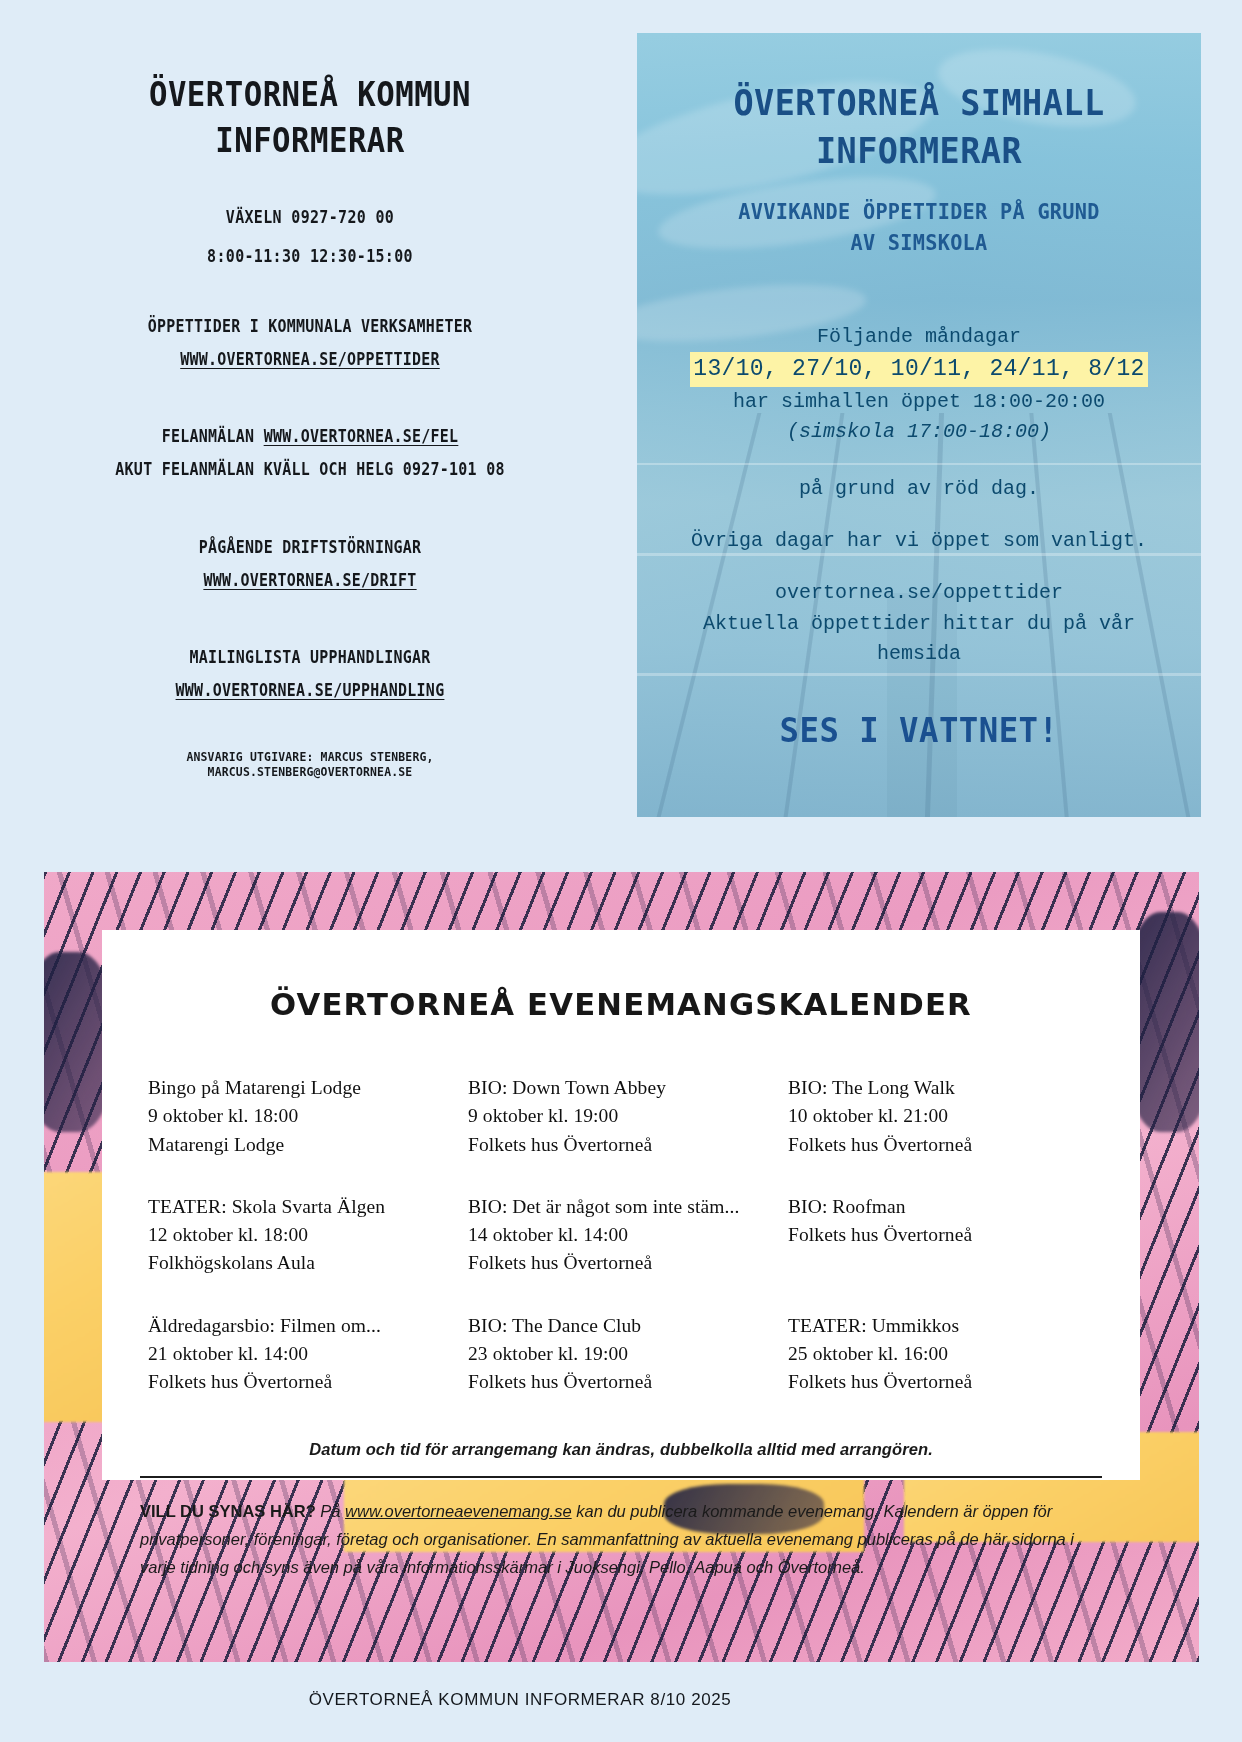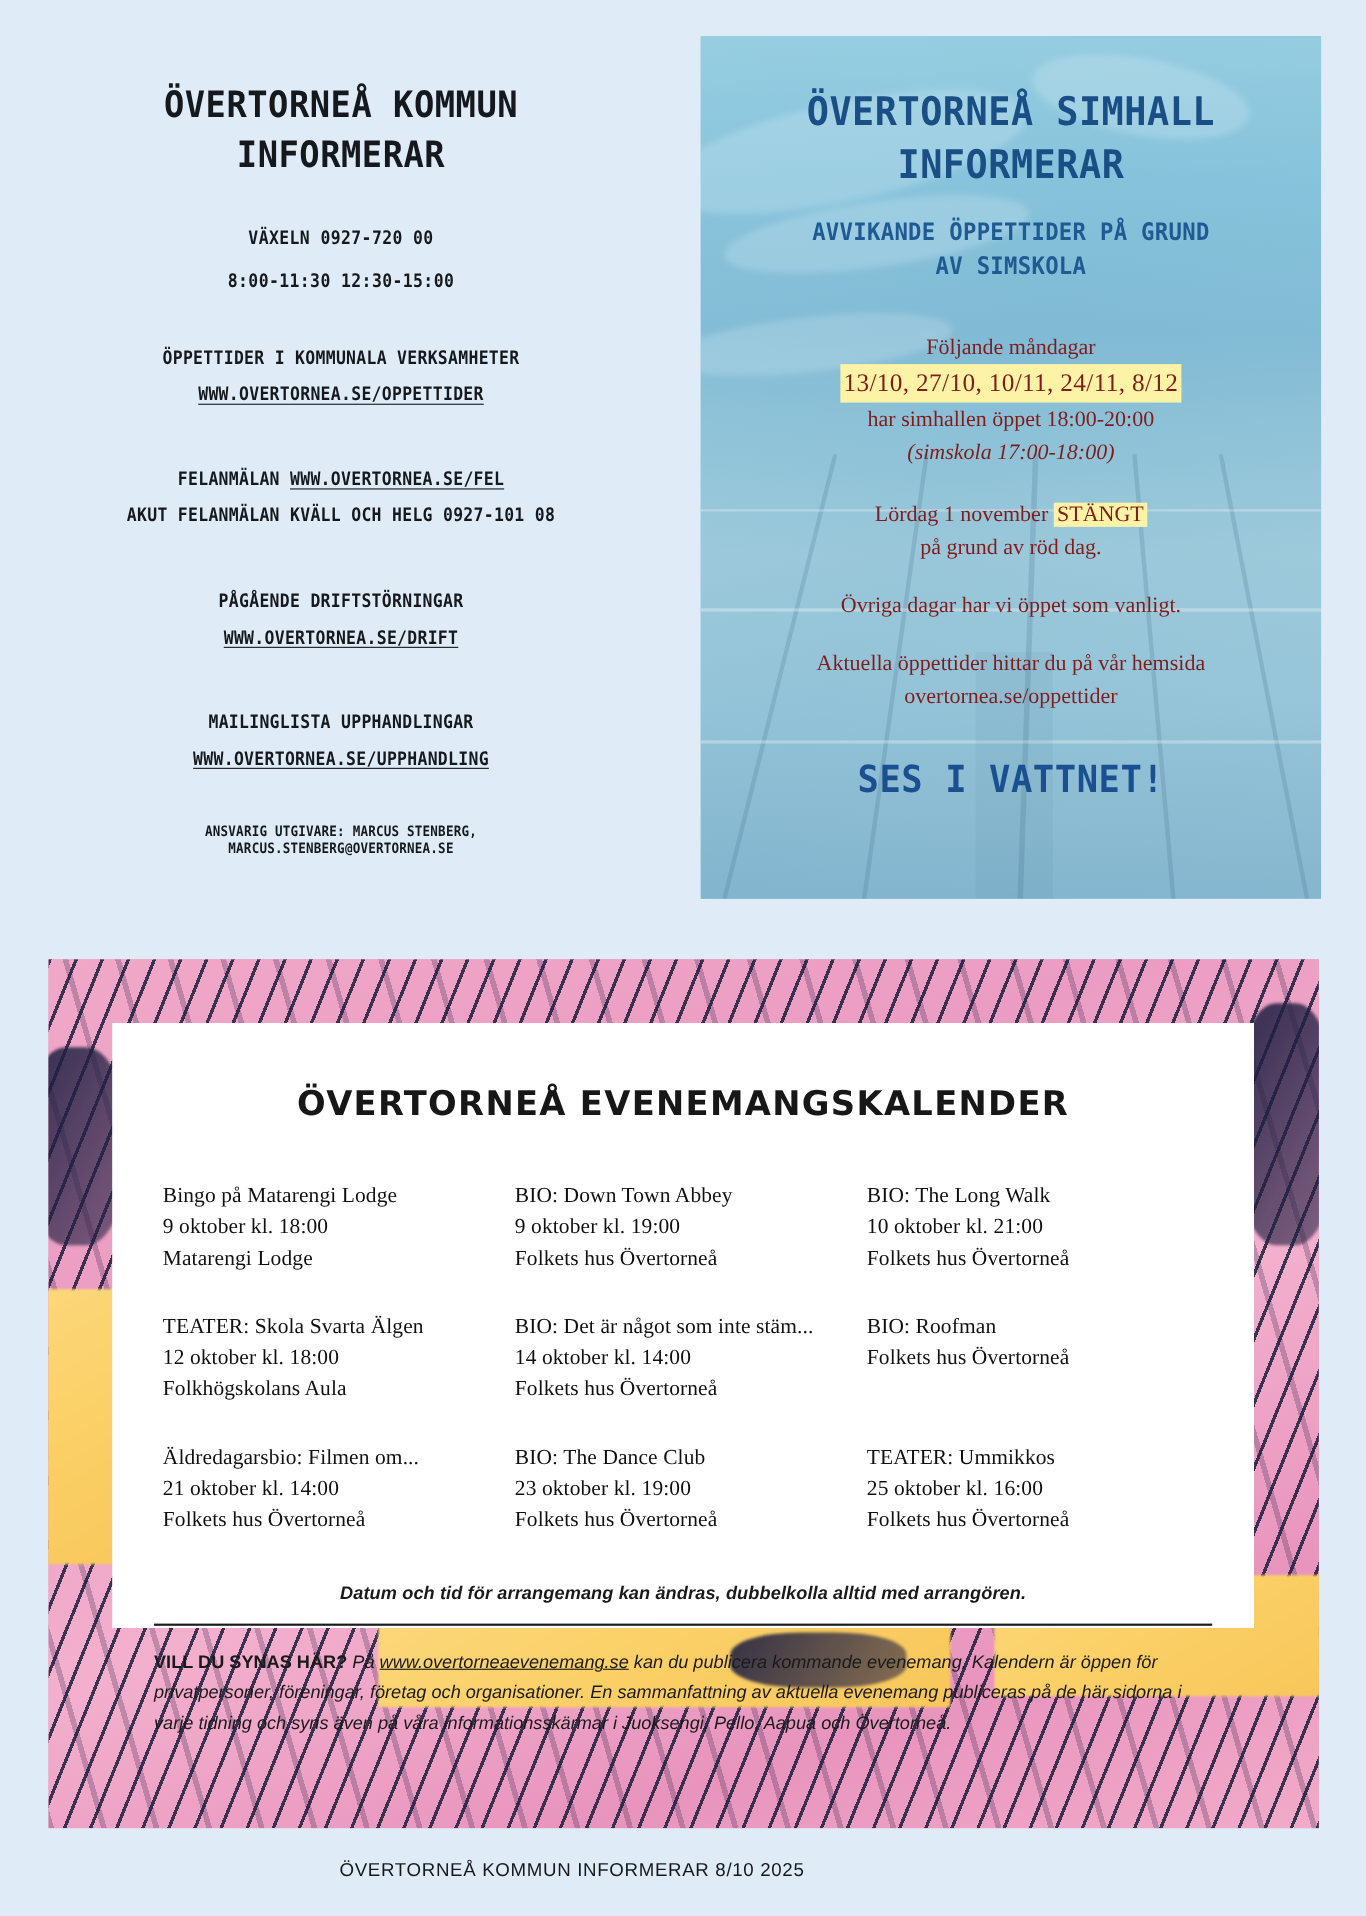--- a/index.html
+++ b/index.html
@@ -142,11 +142,11 @@
     transform: scaleX(0.92);
   }
   .pool-body {
-    margin-top: 42px;
-    font-family: Liberation Serif, serif;
+    margin-top: 63px;
+    font-family: Liberation Mono, monospace;
     font-size: 20px;
     line-height: 1.52;
-    color: #7f1d1d;
+    color: #0c4a6e;
   }
   .hl {
     background: #fdf3a6;

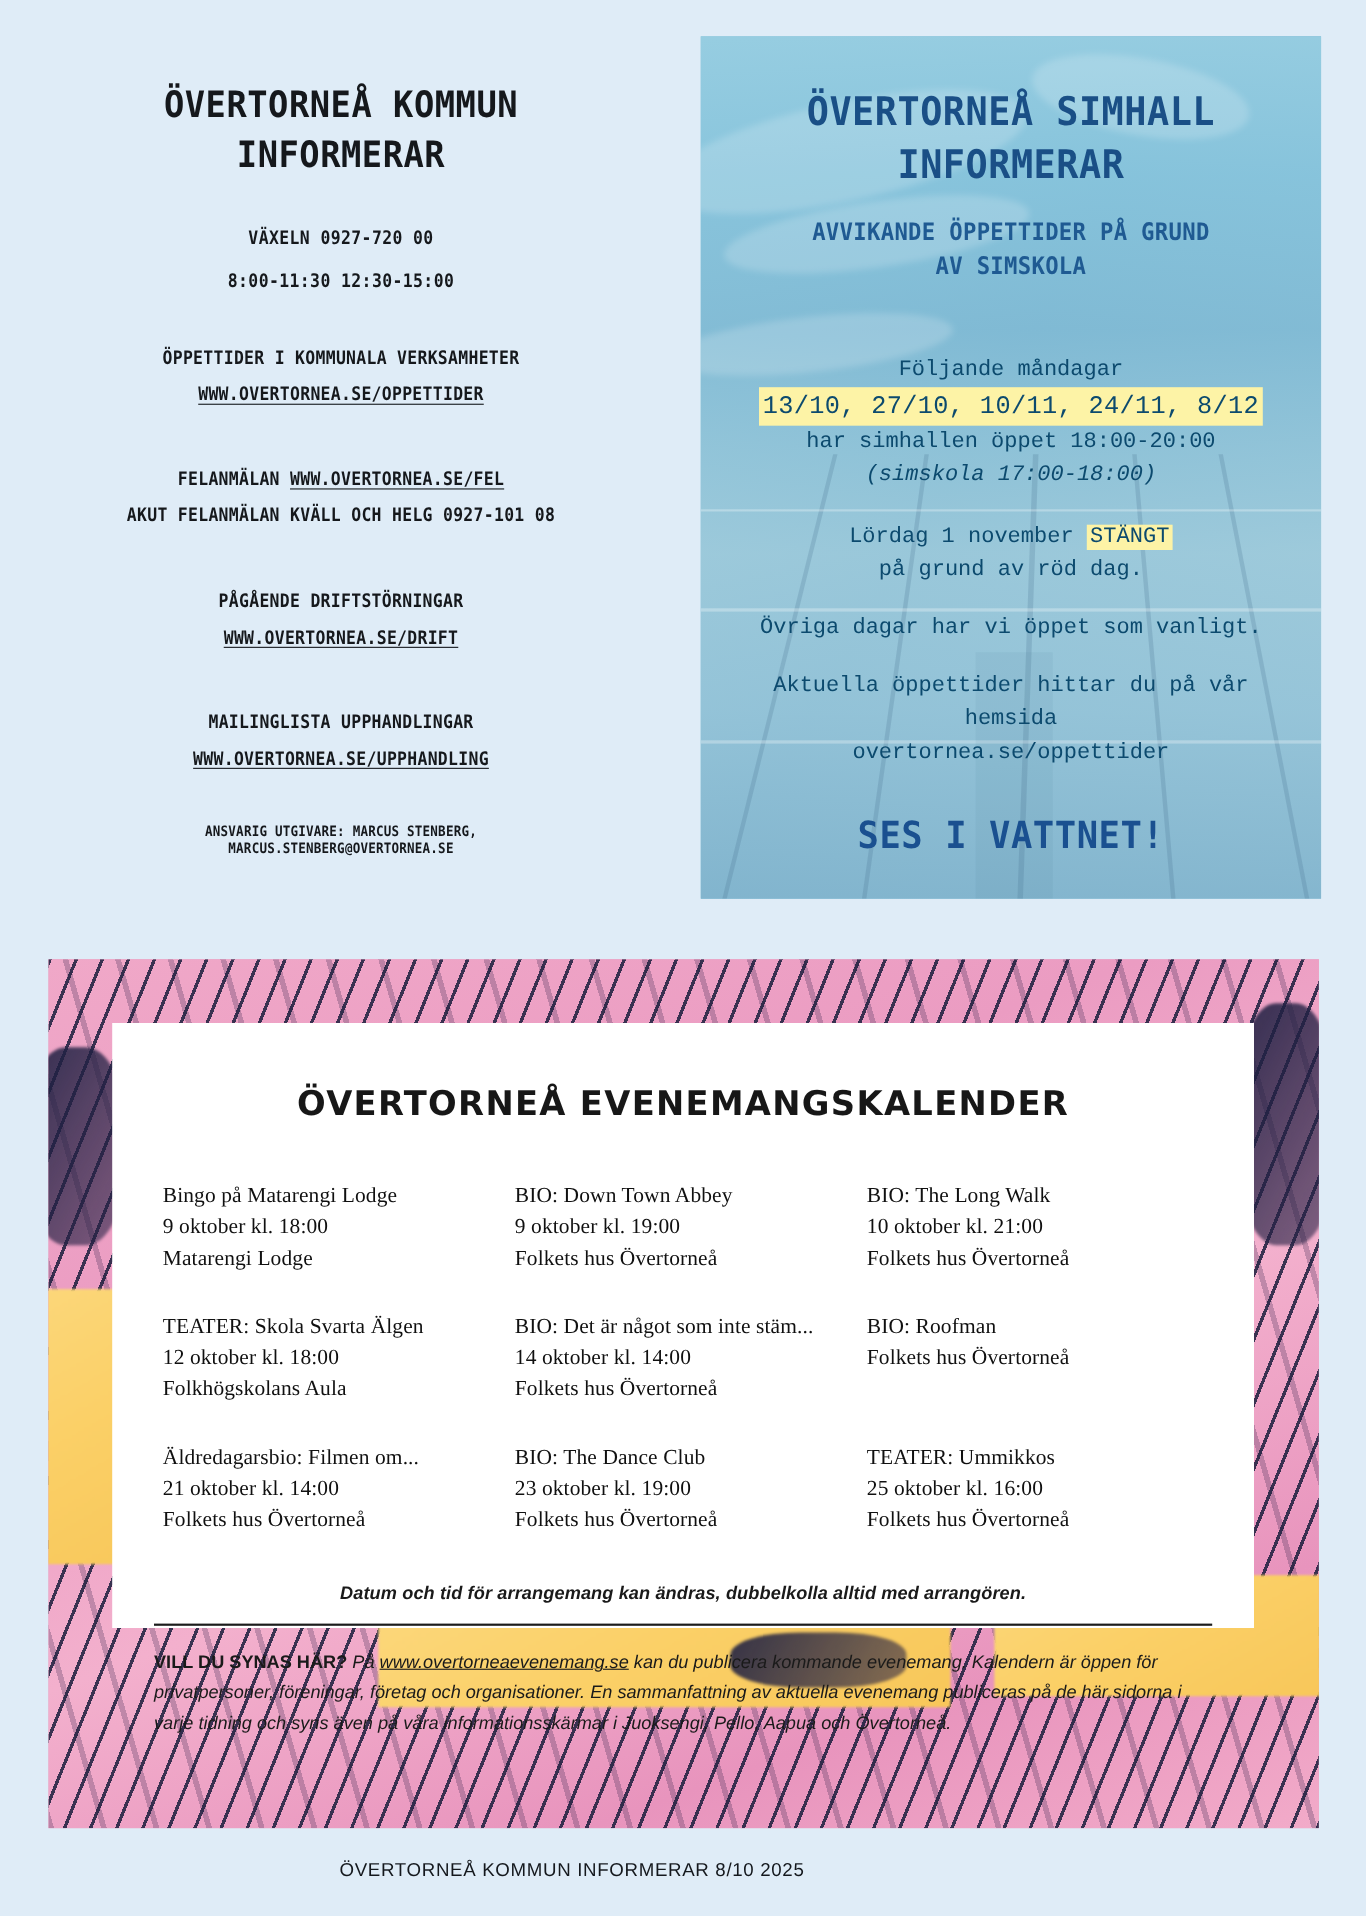--- a/index.html
+++ b/index.html
@@ -357,7 +357,6 @@
 
         <div class="pool-gap"></div>
 
-        <div><span>Lördag 1 november </span><span class="hl">STÄNGT</span></div>
         <div>på grund av röd dag.</div>
 
         <div class="pool-small-gap"></div>

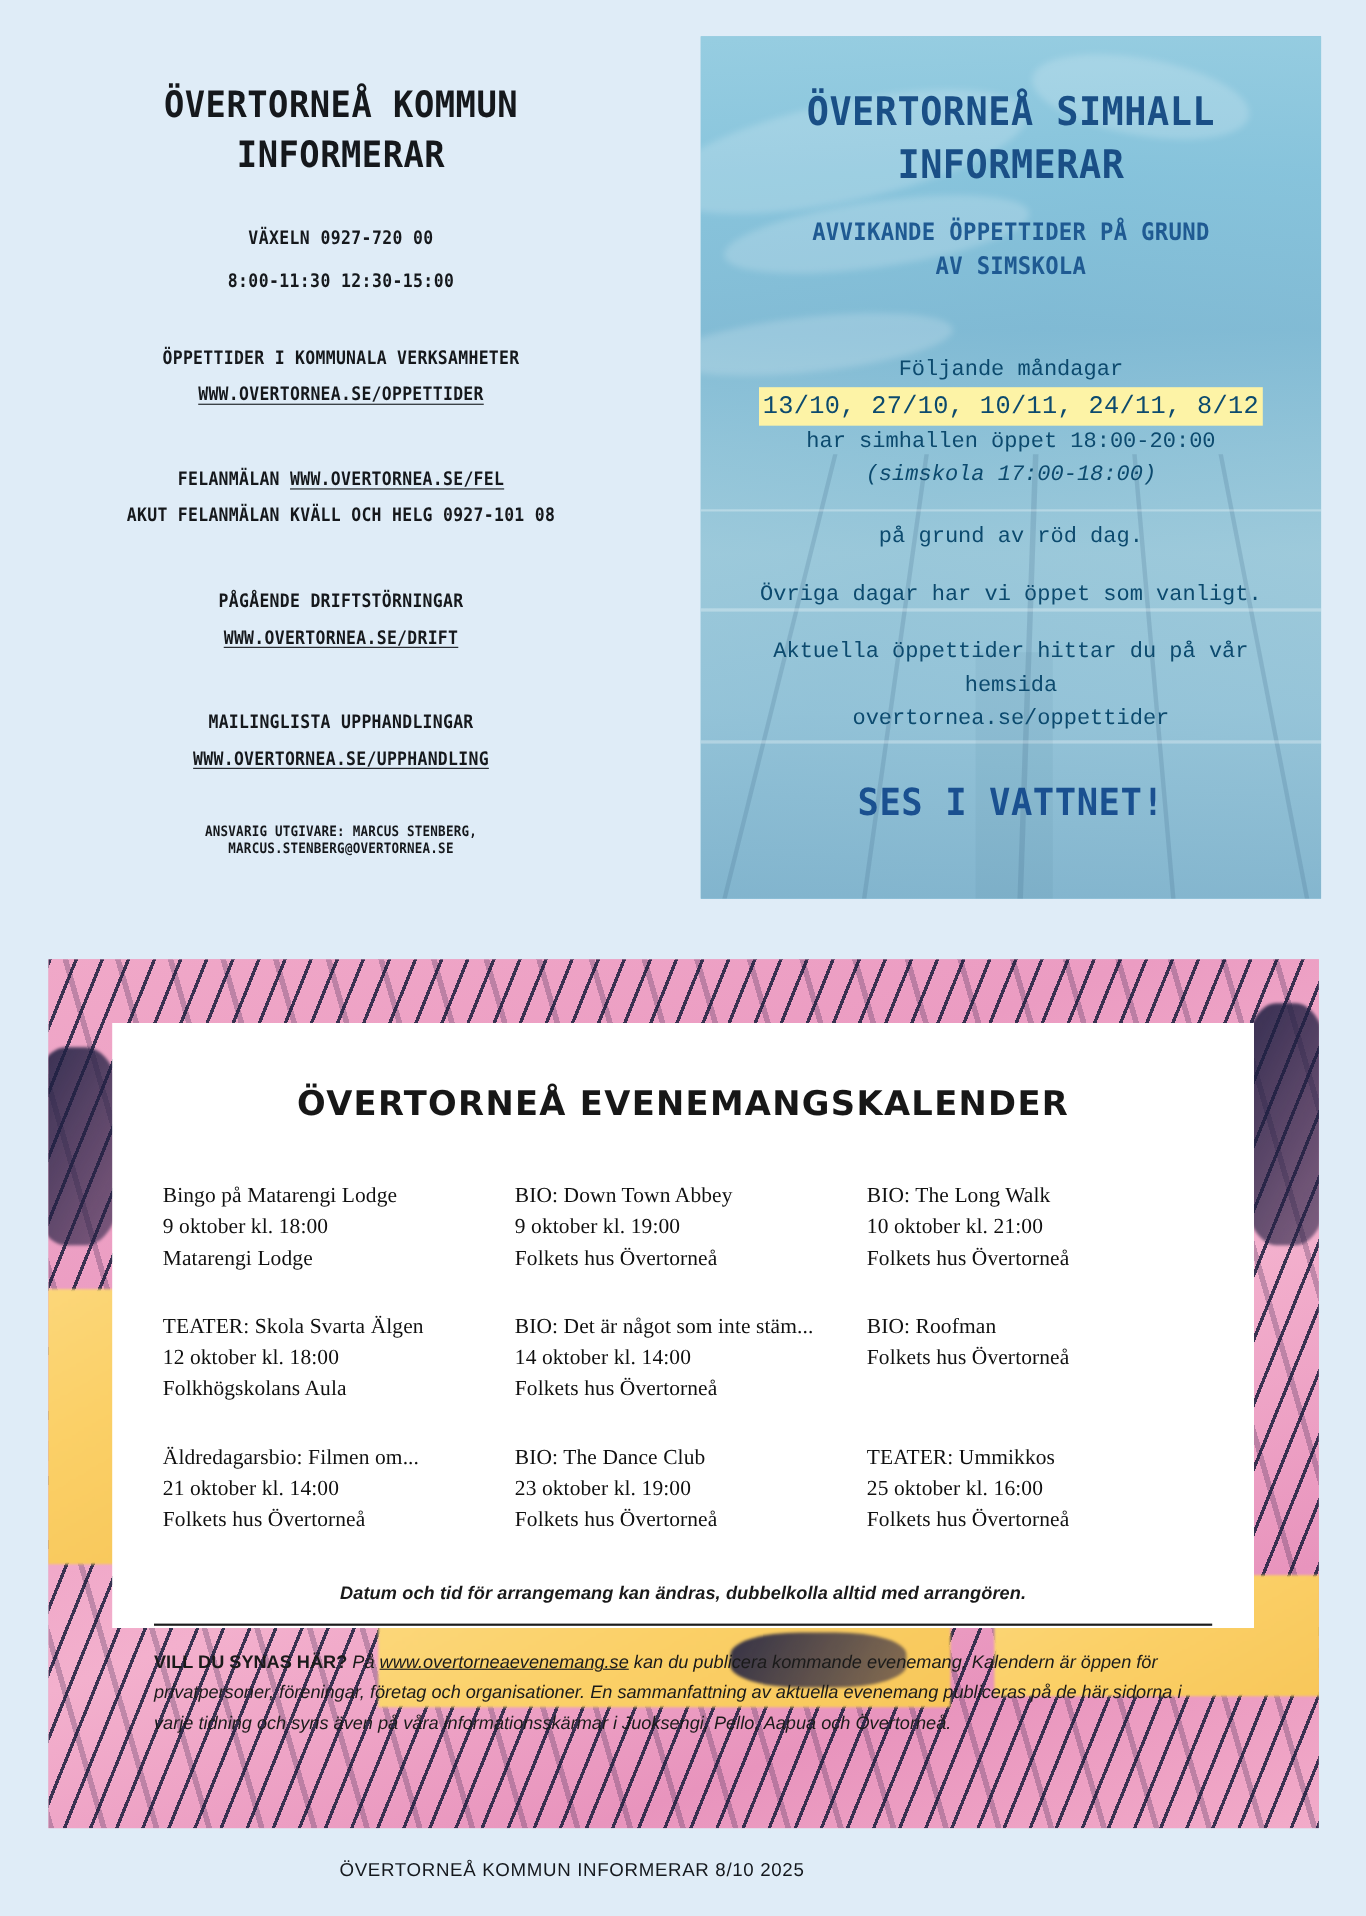--- a/index.html
+++ b/index.html
@@ -365,8 +365,8 @@
 
         <div class="pool-small-gap"></div>
 
+        <div>overtornea.se/oppettider</div>
         <div>Aktuella öppettider hittar du på vår hemsida</div>
-        <div>overtornea.se/oppettider</div>
       </div>
 
       <div class="pool-cta">SES I VATTNET!</div>

